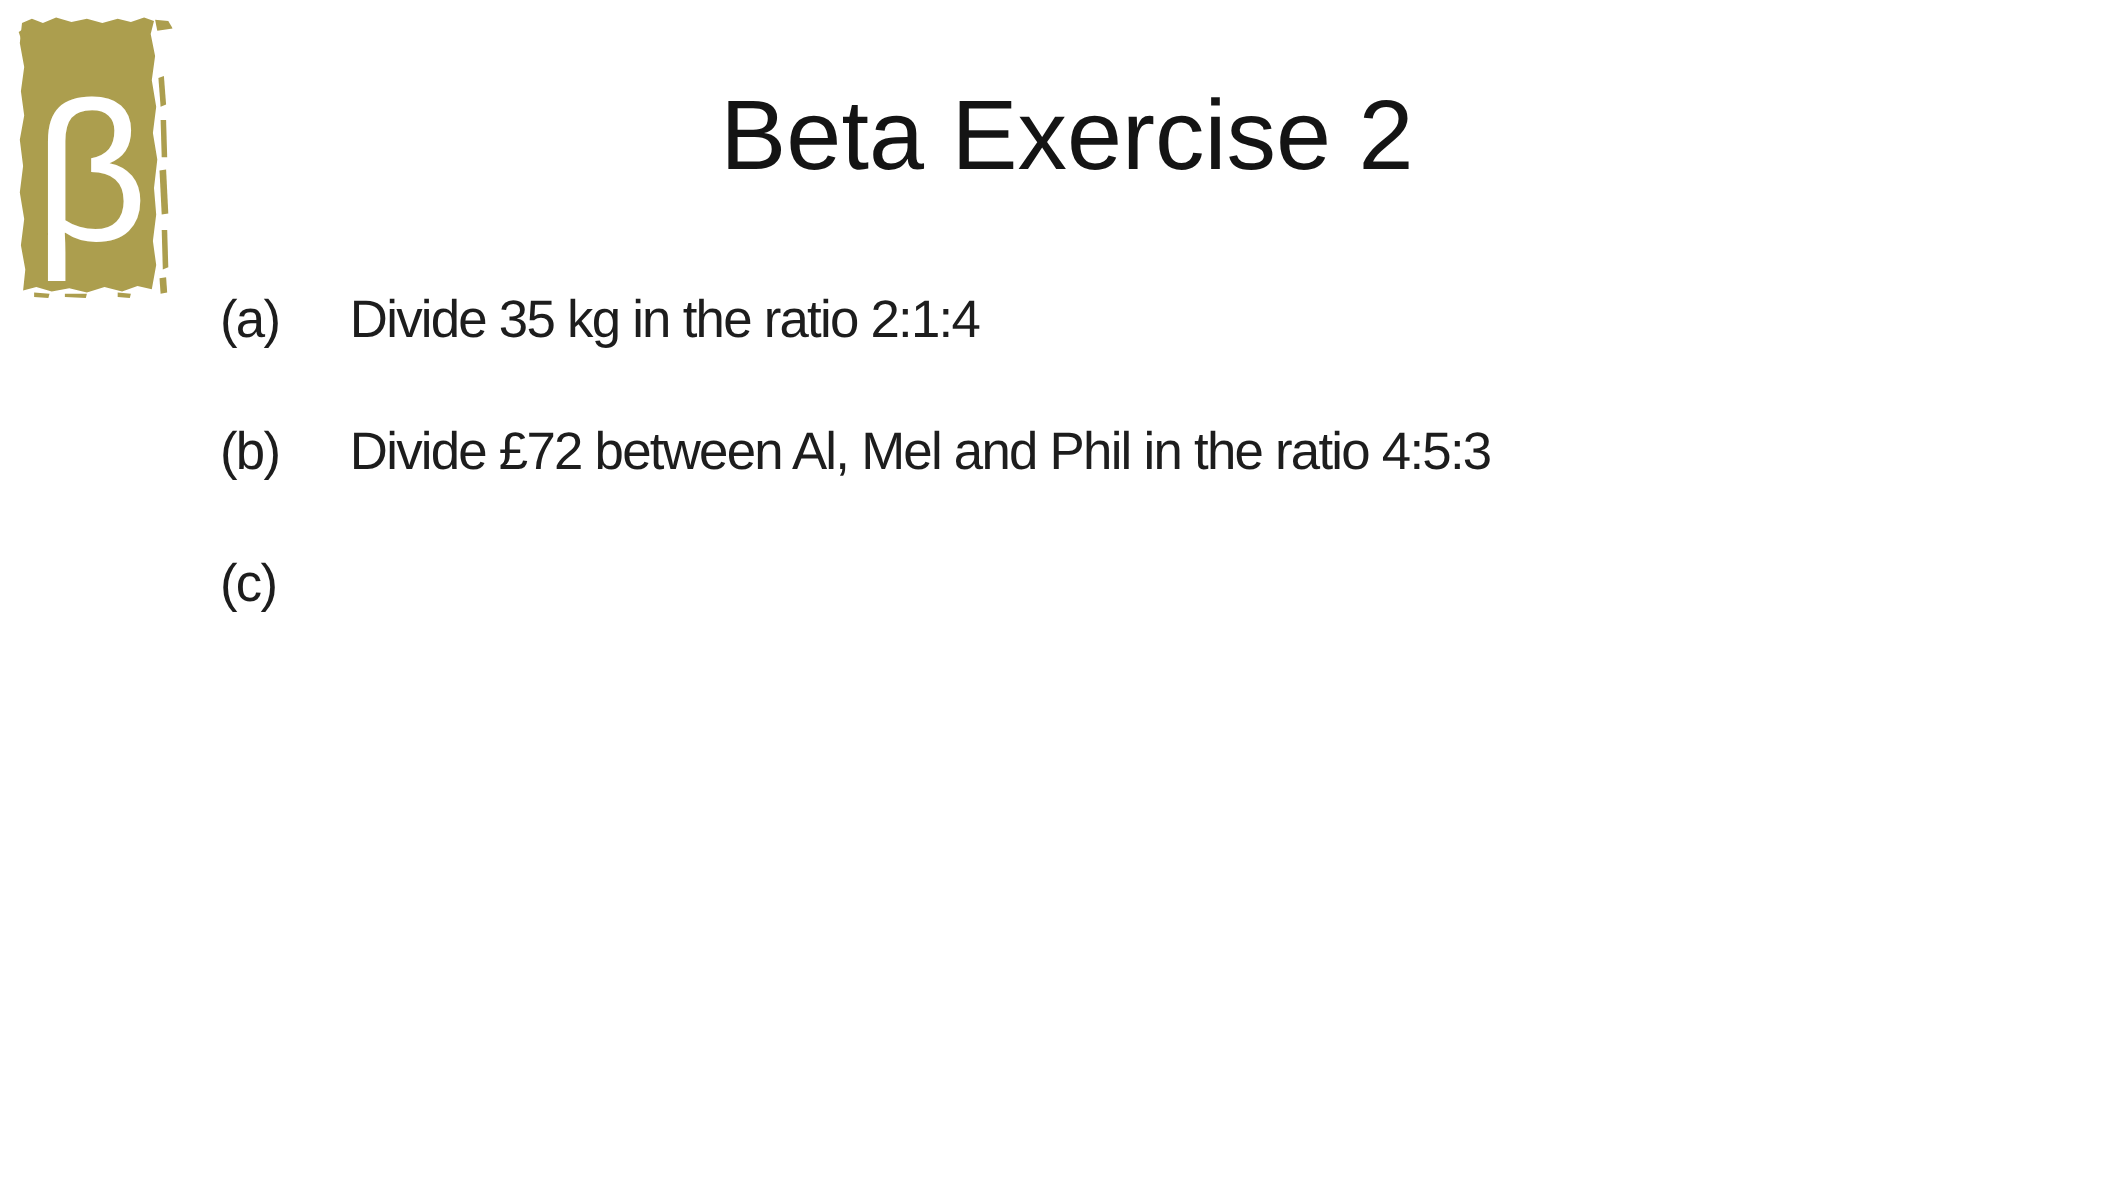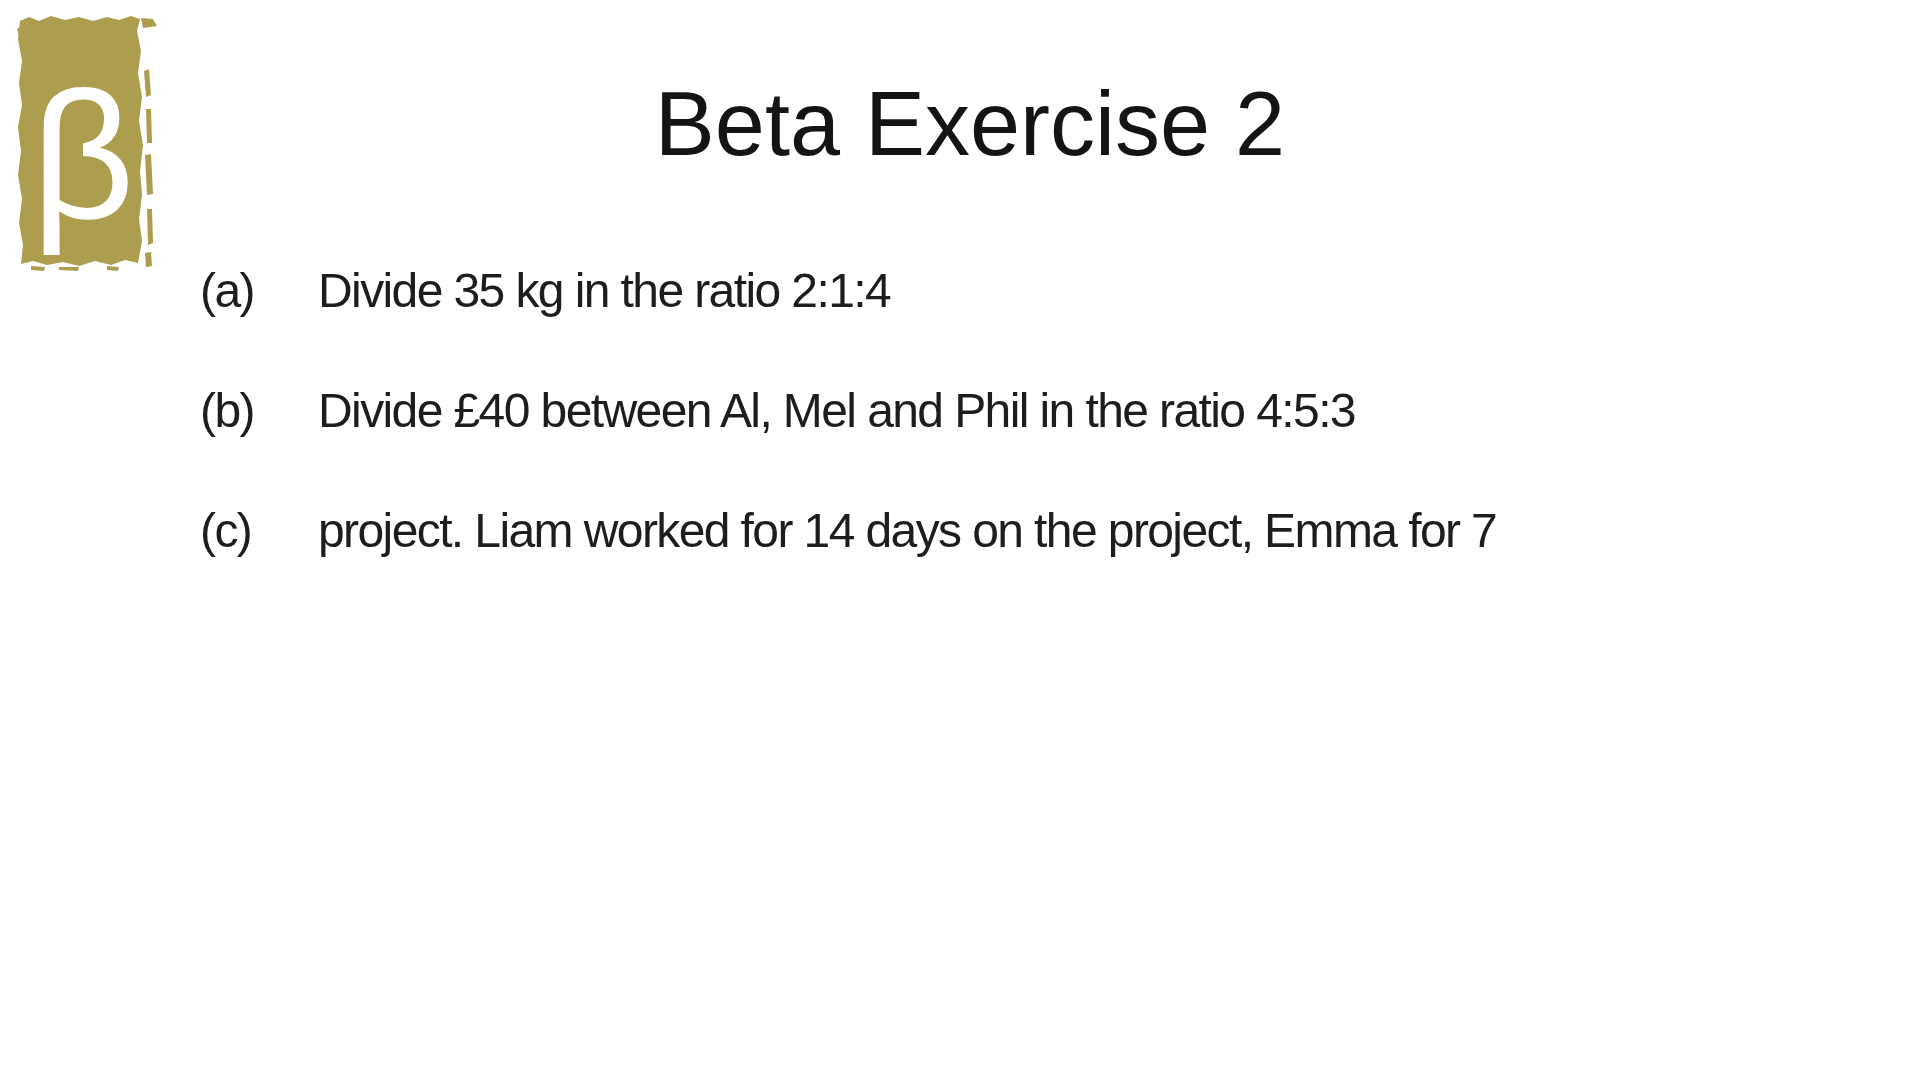--- a/index.html
+++ b/index.html
@@ -106,7 +106,7 @@
     <div class="q-item">
       <div class="q-label">(b)</div>
       <div class="q-text">
-        <div class="q-line">Divide £40 between Al, Mel and Phil in the ratio 4:5:3</div>
+        <div class="q-line">Divide £72 between Al, Mel and Phil in the ratio 4:5:3</div>
       </div>
     </div>
 

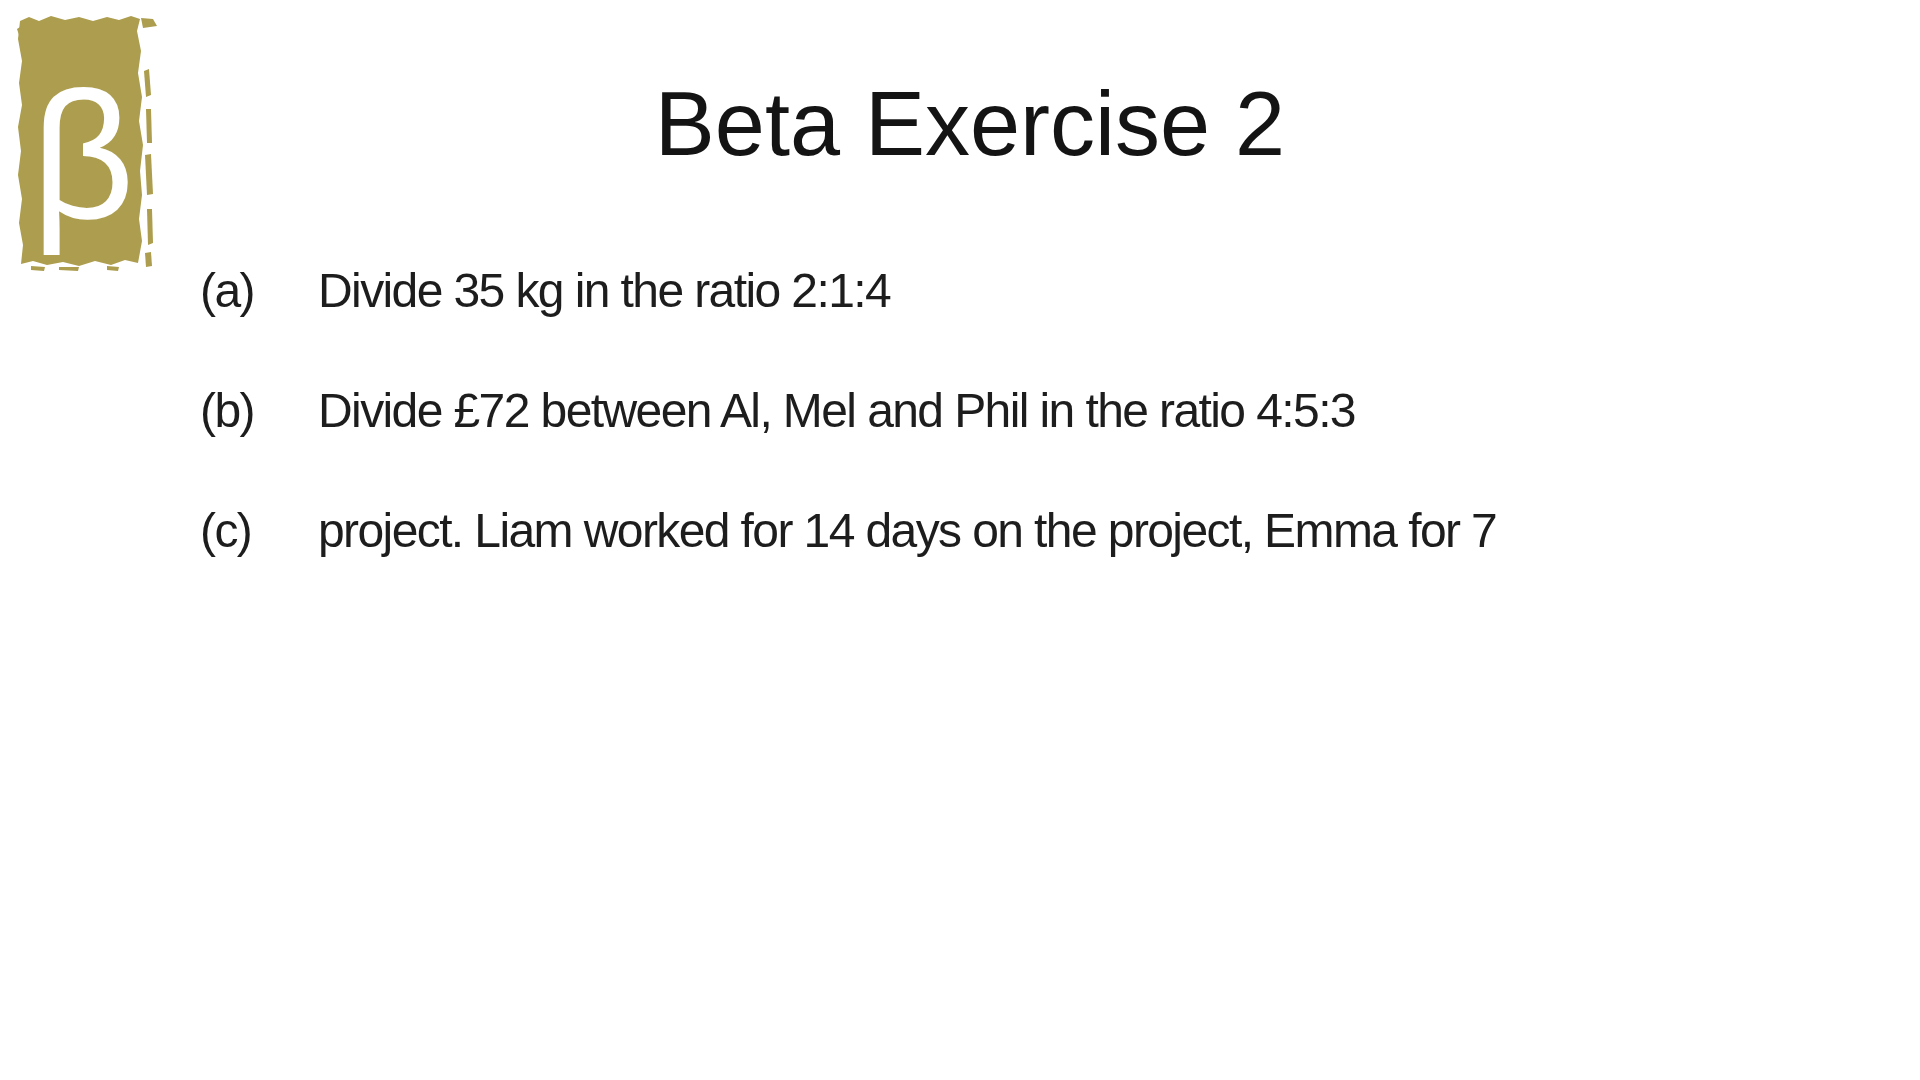--- a/index.html
+++ b/index.html
@@ -113,7 +113,6 @@
     <div class="q-item">
       <div class="q-label">(c)</div>
       <div class="q-text">
-        <div class="q-line">project. Liam worked for 14 days on the project, Emma for 7</div>
       </div>
     </div>
 

